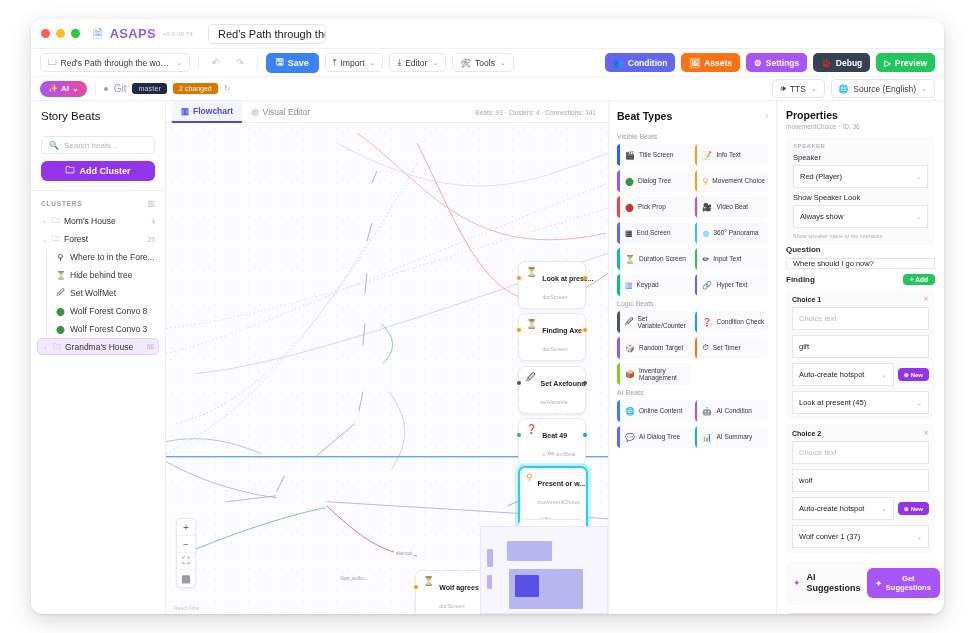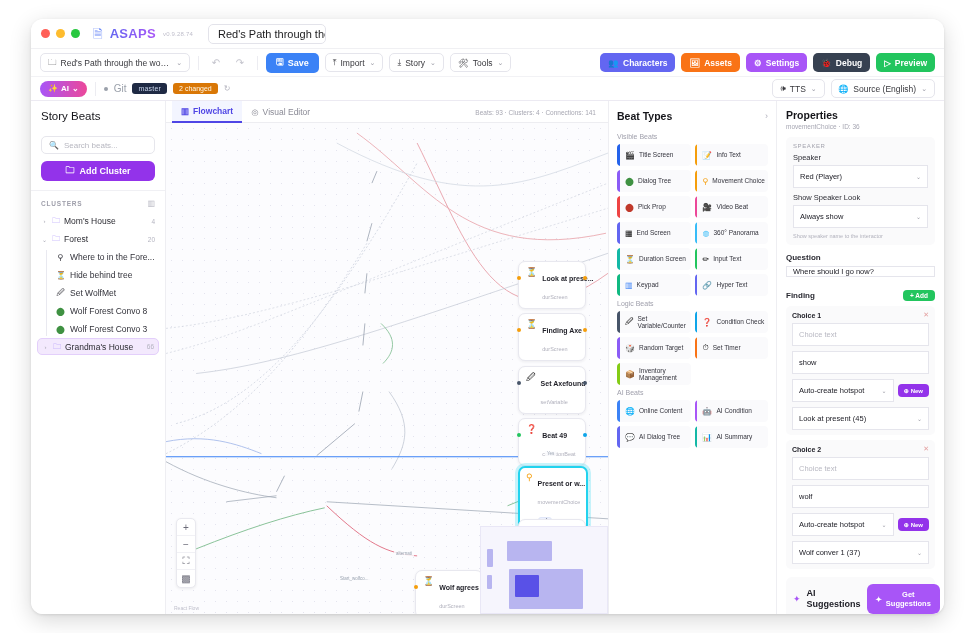--- a/index.html
+++ b/index.html
@@ -387,7 +387,7 @@
     </div>
     <div class="tb-btn">
       <span>⤓</span>
-      <span>Story</span>
+      <span>Editor</span>
       <span class="cv">⌄</span>
     </div>
     <div class="tb-btn">

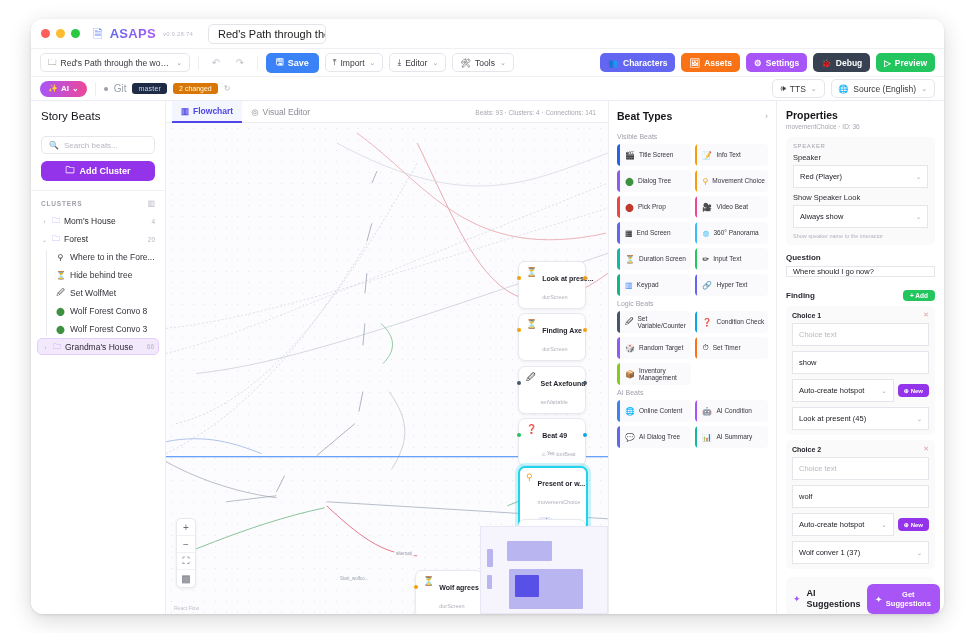--- a/index.html
+++ b/index.html
@@ -398,7 +398,7 @@
     <div class="spacer"></div>
     <div class="pill characters">
       <span>👥</span>
-      <span>Characters</span>
+      <span>Condition</span>
     </div>
     <div class="pill assets">
       <span>🖼</span>

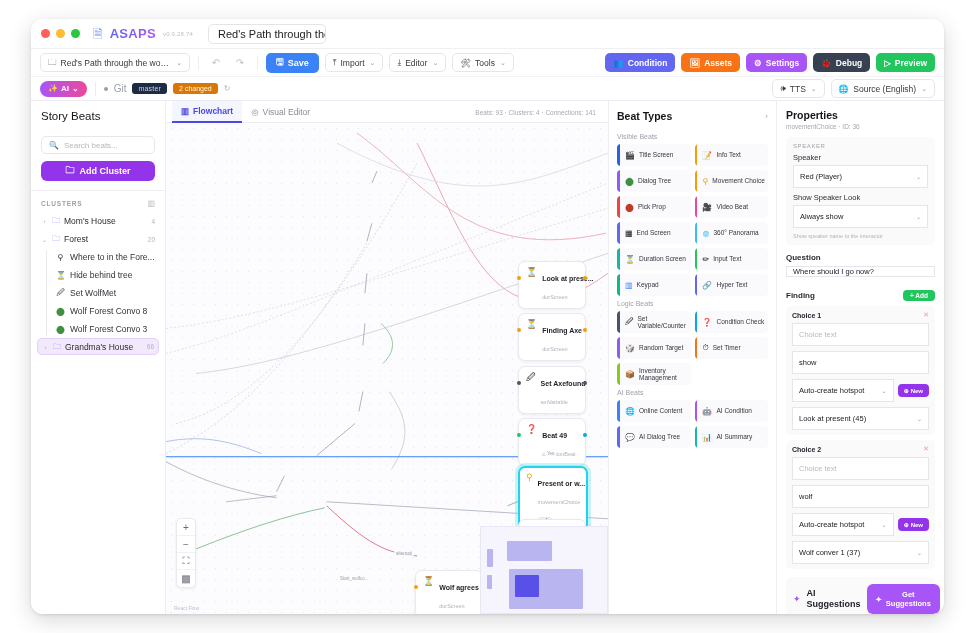--- a/index.html
+++ b/index.html
@@ -312,7 +312,7 @@
   .pr-select .cv { margin-left:auto; font-size:6px; color:#9b9ba6; }
   .pr-input.ph { color:#b8b8c2; }
   .pr-hint { font-size: 5.5px; color:#b2b2bd; }
-  .pr-row { display:flex; align-items:center; justify-content:space-between; margin-top:8px; }
+  .pr-row { display:flex; align-items:center; justify-content:space-between; }
   .pr-sec { font-size: 8px; color:#2a2a32; font-weight:600; }
   .add-btn {
     background:#22c55e; color:#fff; font-size:6.5px; font-weight:600;

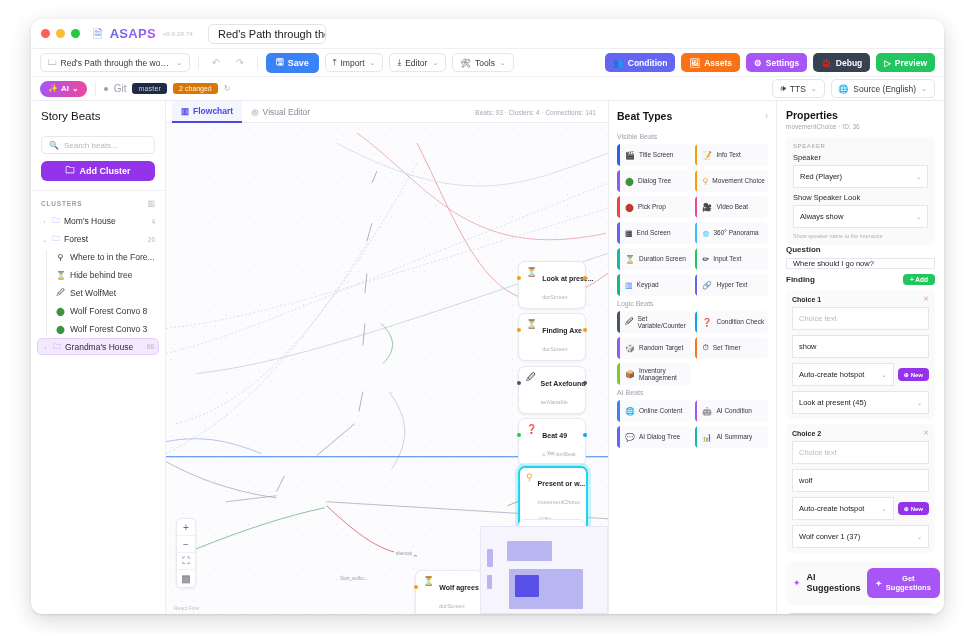--- a/index.html
+++ b/index.html
@@ -794,7 +794,7 @@
           <span class="choice-x">✕</span>
         </div>
         <div class="pr-input ph">Choice text</div>
-        <div class="pr-input">show</div>
+        <div class="pr-input">gift</div>
         <div class="hs-row">
           <div class="pr-select">
             <span>Auto-create hotspot</span>

